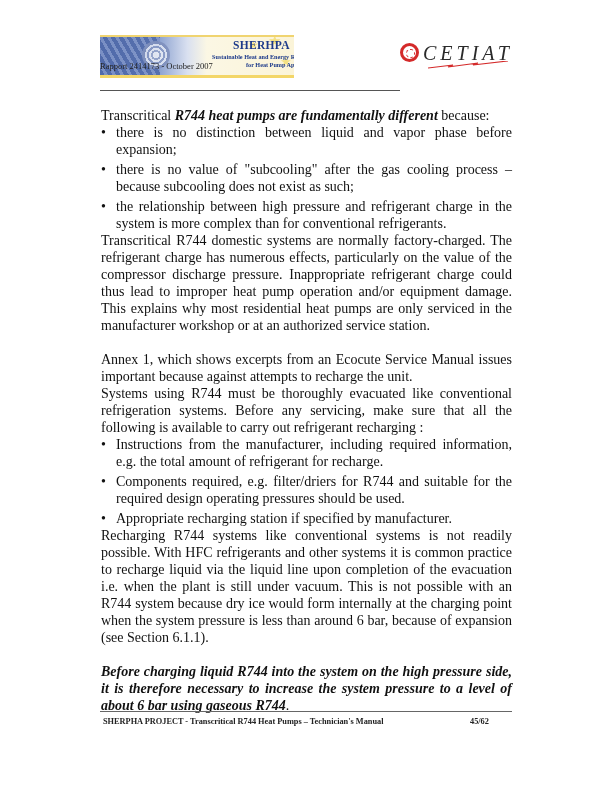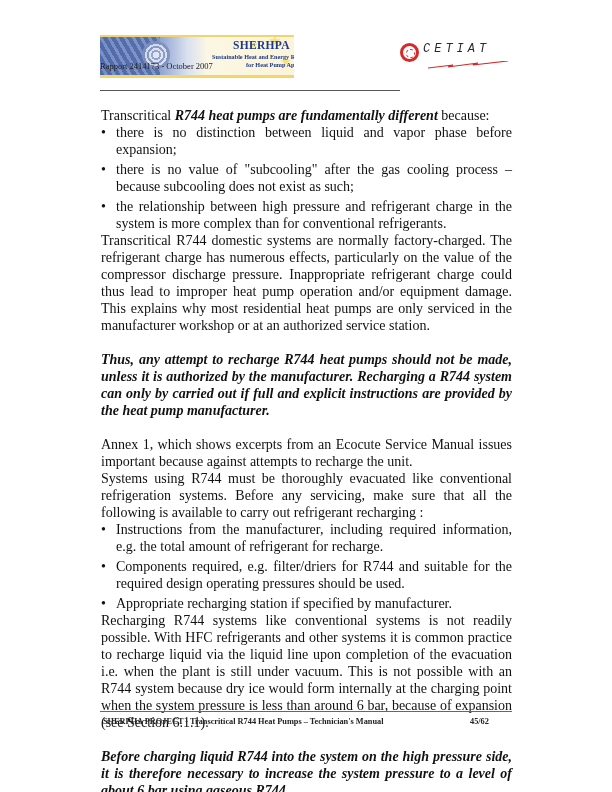--- a/index.html
+++ b/index.html
@@ -28,8 +28,8 @@
                  border: 3px solid #d42a2a; box-sizing: border-box; }
     .logo-ring::after { content: ""; position: absolute; left: 3px; top: 3px; width: 7px; height: 7px; border-radius: 50%;
                         border: 1px dashed #d42a2a; }
-    .logo-text { position: absolute; left: 25px; top: 2px; font-family: Liberation Mono, monospace; font-style: italic;
-                 font-size: 12px; letter-spacing: 4px; color: #2a2a2a; }
+    .logo-text { position: absolute; left: 25px; top: 2px; font-family: Liberation Serif, serif; font-style: italic;
+                 font-size: 20px; letter-spacing: 4px; color: #2a2a2a; }
     .logo-zig { position: absolute; left: 30px; top: 21px; width: 80px; height: 8px; }
 
     .report-ref { position: absolute; left: 100px; top: 61px; font-size: 8.5px; color: #222; }

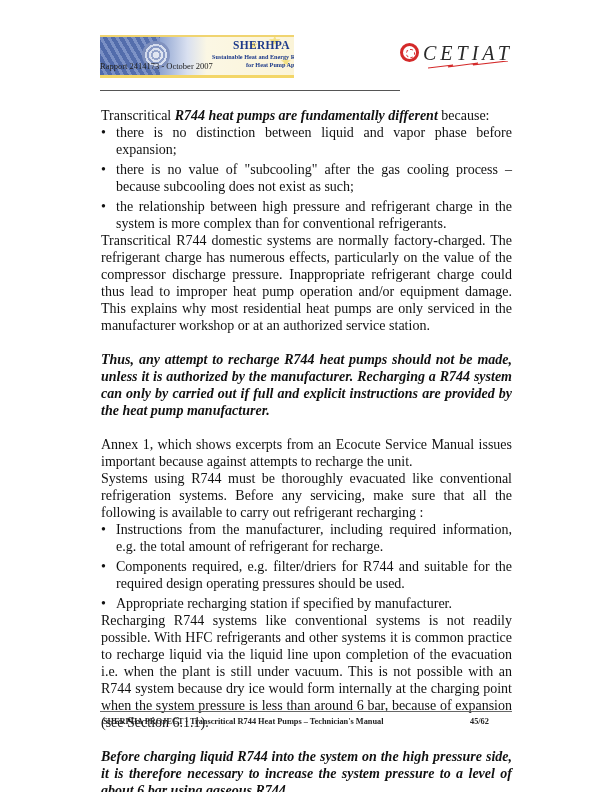--- a/index.html
+++ b/index.html
@@ -88,7 +88,6 @@
 
     <p class="para">Transcritical R744 domestic systems are normally factory-charged. The refrigerant charge has numerous effects, particularly on the value of the compressor discharge pressure. Inappropriate refrigerant charge could thus lead to improper heat pump operation and/or equipment damage. This explains why most residential heat pumps are only serviced in the manufacturer workshop or at an authorized service station.</p>
 
-    <p class="para bi">Thus, any attempt to recharge R744 heat pumps should not be made, unless it is authorized by the manufacturer. Recharging a R744 system can only by carried out if full and explicit instructions are provided by the heat pump manufacturer.</p>
 
     <p class="tight">Annex 1, which shows excerpts from an Ecocute Service Manual issues important because against attempts to recharge the unit.</p>
     <p class="tight">Systems using R744 must be thoroughly evacuated like conventional refrigeration systems. Before any servicing, make sure that all the following is available to carry out refrigerant recharging :</p>

